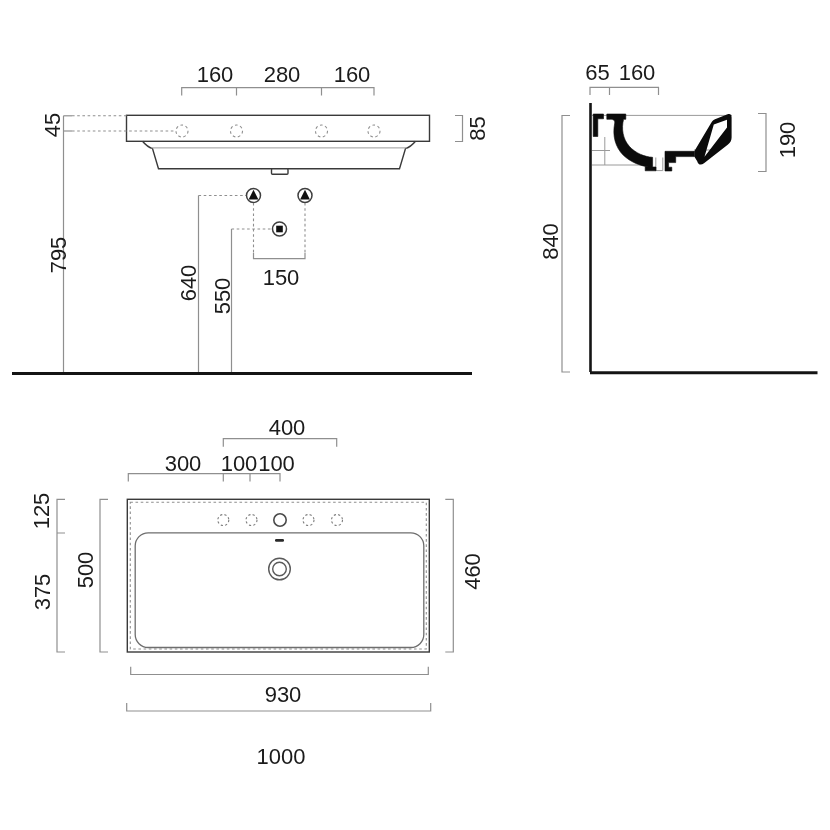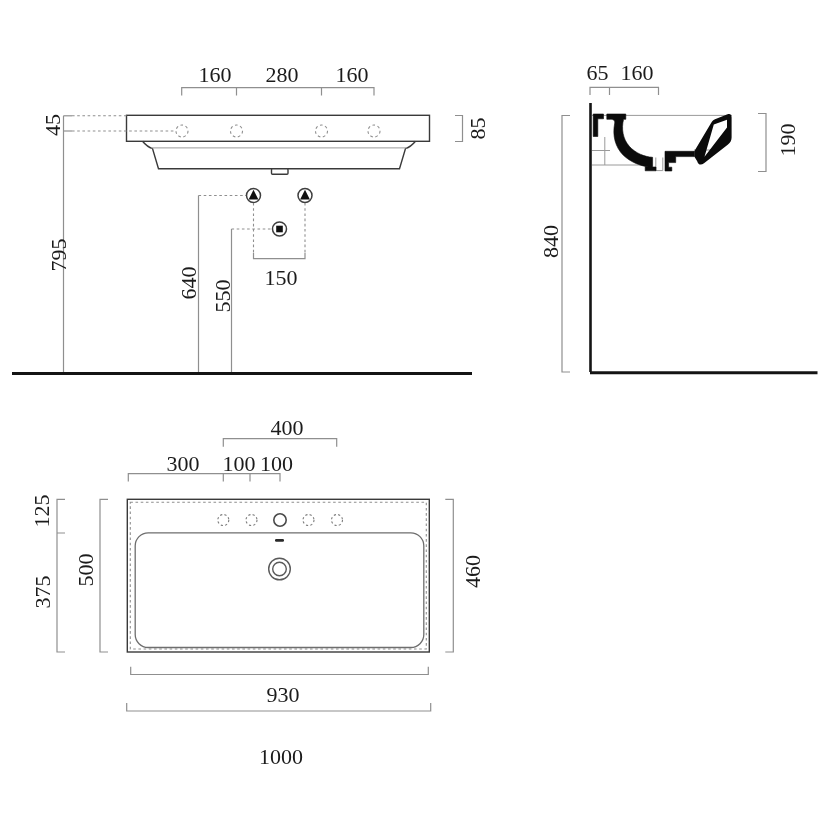--- a/index.html
+++ b/index.html
@@ -4,7 +4,7 @@
 <style>
   html,body{margin:0;padding:0;background:#fff;}
   .canvas{position:relative;width:830px;height:830px;background:#fff;overflow:hidden;
-          font-family:Liberation Serif, serif;}
+          font-family:Liberation Sans, sans-serif;}
   svg{display:block;}
   .outline{stroke:#3a3a3a;stroke-width:1.4;fill:#fff;}
   .outline-n{stroke:#3a3a3a;stroke-width:1.4;fill:none;}

